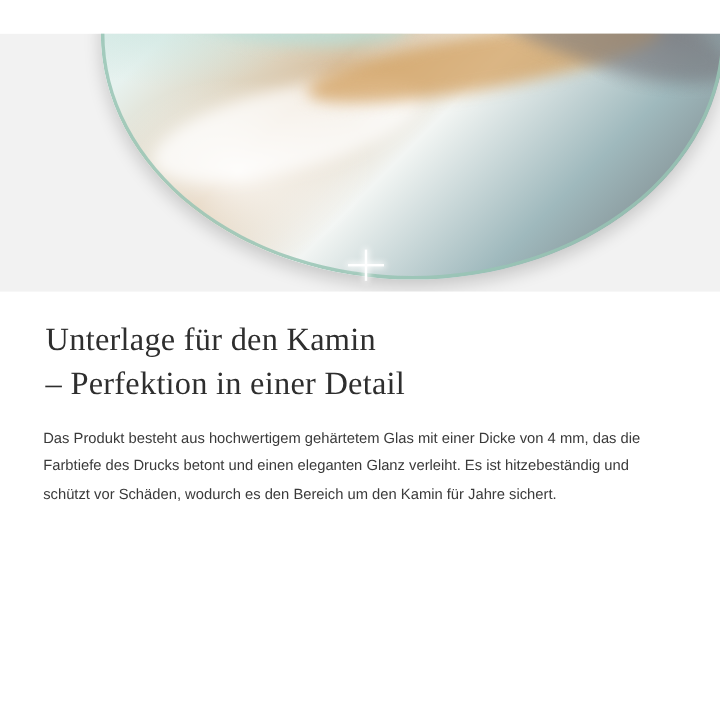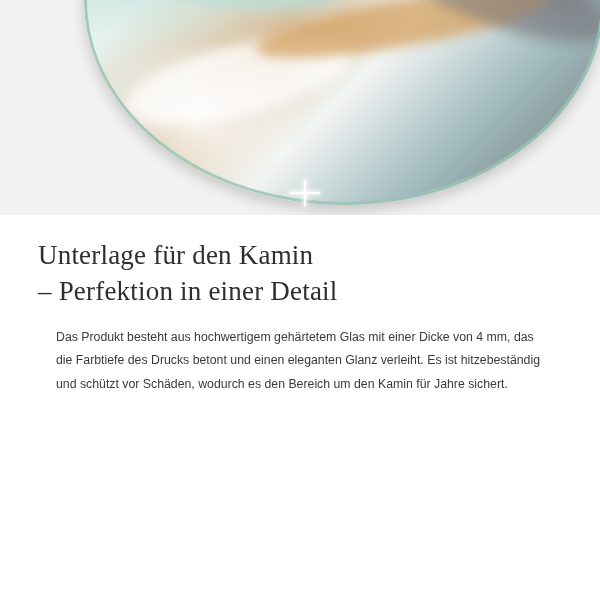--- a/index.html
+++ b/index.html
@@ -19,6 +19,7 @@
     height: 513px;
     background: #ffffff;
     overflow: hidden;
+    margin-top: 28px;
   }
 
   

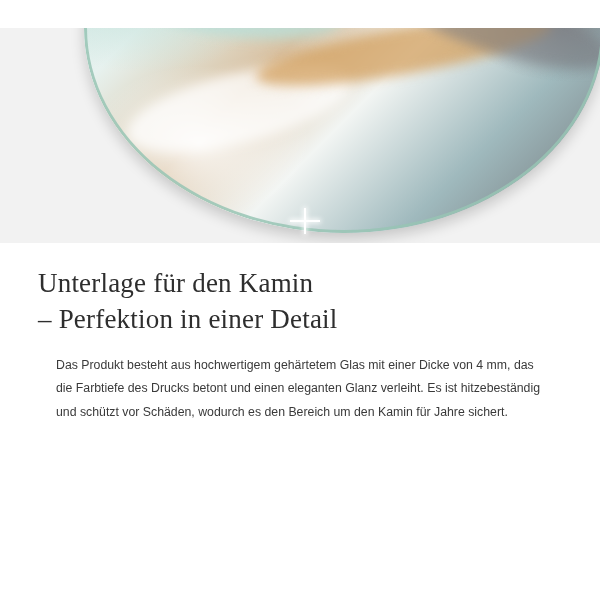--- a/index.html
+++ b/index.html
@@ -108,7 +108,7 @@
   .headline .line2 { display: block; }
   .body-copy {
     margin: 0;
-    padding: 16px 52px 0 56px;
+    padding: 16px 52px 0 36px;
     font-size: 12.3px;
     line-height: 1.92;
     color: #3a3a3a;

